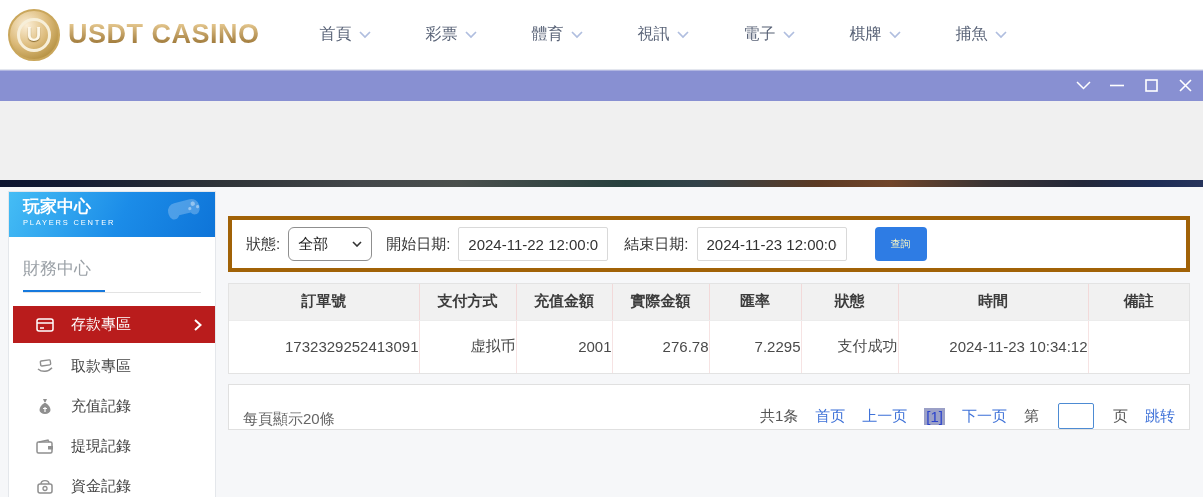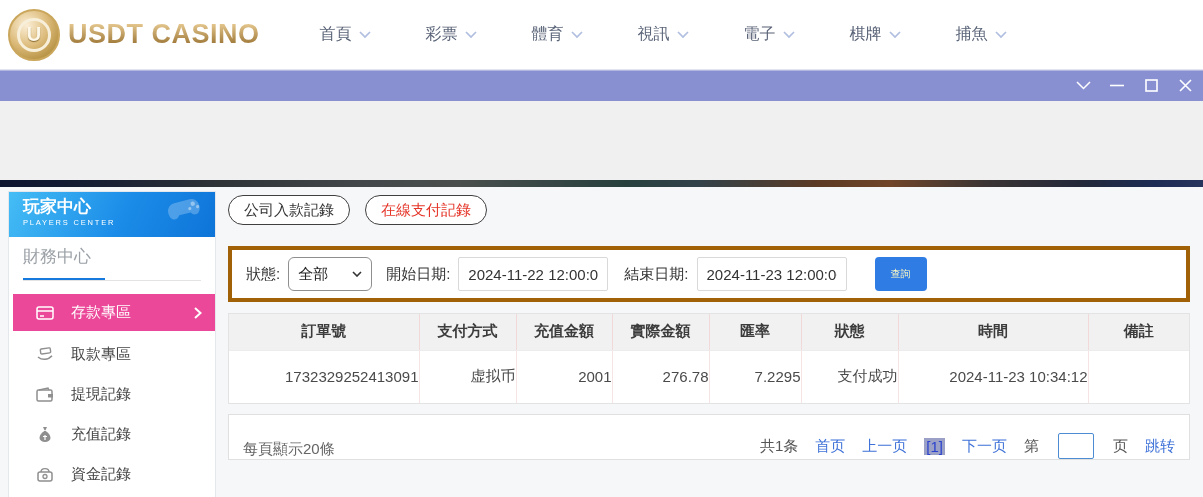--- a/index.html
+++ b/index.html
@@ -257,10 +257,6 @@
     </aside>
 
     <main class="main">
-      <div class="tabs">
-        <button class="pill">公司入款記錄</button>
-        <button class="pill red">在線支付記錄</button>
-      </div>
 
       <div class="filterbox">
         <span class="f-label">狀態:</span>

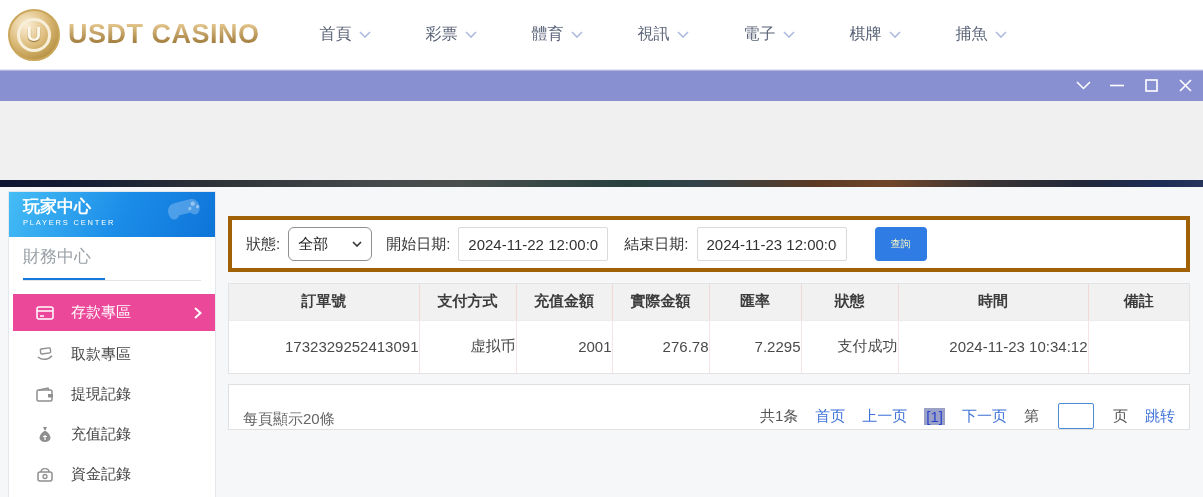--- a/index.html
+++ b/index.html
@@ -46,7 +46,7 @@
   .sb-title { font-size:17px; font-weight:bold; line-height:20px; }
   .sb-sub { font-size:7.5px; letter-spacing:1.8px; margin-top:1px; }
   .gamepad { position:absolute; right:12px; top:5px; opacity:.8; }
-  .sb-section { padding:8px 14px 0 14px; }
+  .sb-section { padding:20px 14px 0 14px; }
   .sb-section-title { font-size:17px; color:#9aa0a6; }
   .sb-divider { margin-top:10px; height:3px; background:linear-gradient(90deg,#1679dd 0 46%, transparent 46%);
                 border-bottom:1px solid #e3e3e3; }

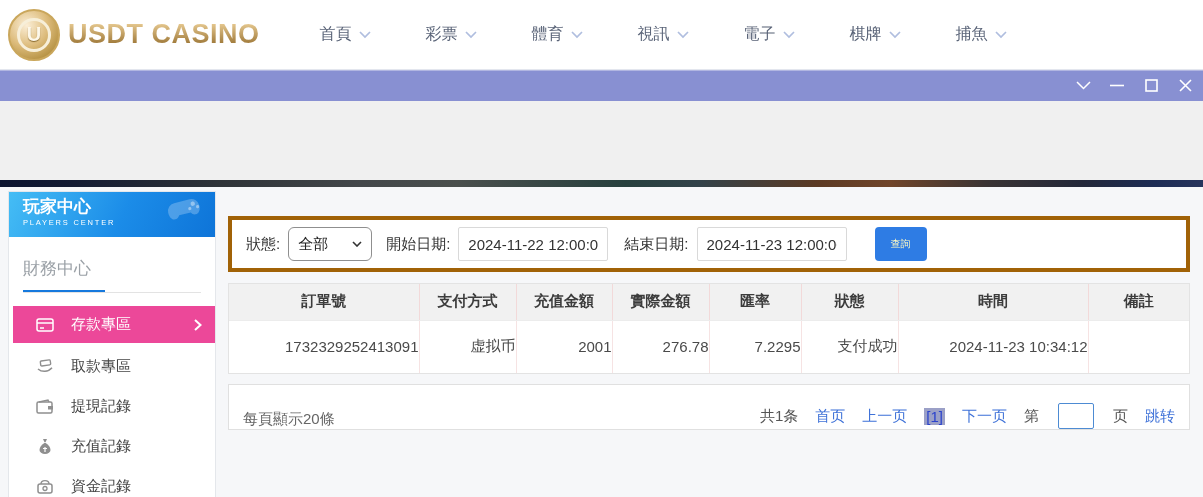--- a/index.html
+++ b/index.html
@@ -54,7 +54,7 @@
   .sb-item { height:40px; display:flex; align-items:center; gap:16px; padding-left:26px;
              font-size:15px; color:#444; cursor:pointer; position:relative; }
   .sb-item .ic { width:20px; display:flex; justify-content:center; color:#8f8f8f; }
-  .sb-item.active { background:#ec4899; color:#fff; height:37px; margin:0 0 3px 4px; padding-left:22px; }
+  .sb-item.active { background:#b91c1c; color:#fff; height:37px; margin:0 0 3px 4px; padding-left:22px; }
   .sb-item.active .ic { color:#fff; }
   .sb-item .chev-r { position:absolute; right:13px; top:50%; transform:translateY(-50%); }
 

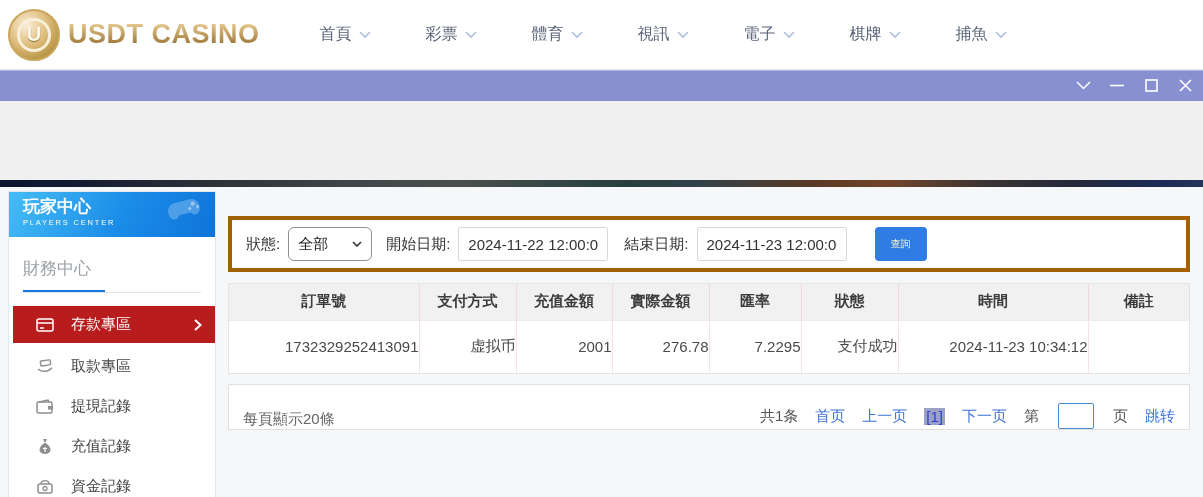--- a/index.html
+++ b/index.html
@@ -225,6 +225,16 @@
         </li>
         <li class="sb-item">
           <span class="ic">
+            <svg width="16" height="17" viewBox="0 0 16 17">
+                <path d="M6 1h4l-1.4 3H7.4z" fill="currentColor"></path>
+                <path d="M8 4.5C4.5 6.5 2.5 9.5 2.5 12a5.5 4 0 0011 0c0-2.5-2-5.5-5.5-7.5z" fill="currentColor"></path>
+                <path d="M8 9v5M6 10.5h4" stroke="#fff" stroke-width="1.2"></path>
+              </svg>
+          </span>
+          <span>充值記錄</span>
+        </li>
+        <li class="sb-item">
+          <span class="ic">
             <svg width="18" height="15" viewBox="0 0 18 15">
                 <rect x="1" y="3" width="15" height="11" rx="1.5" fill="none" stroke="currentColor" stroke-width="1.5"></rect>
                 <path d="M3 3l9-2 1 2" fill="none" stroke="currentColor" stroke-width="1.4"></path>
@@ -232,16 +242,6 @@
               </svg>
           </span>
           <span>提現記錄</span>
-        </li>
-        <li class="sb-item">
-          <span class="ic">
-            <svg width="16" height="17" viewBox="0 0 16 17">
-                <path d="M6 1h4l-1.4 3H7.4z" fill="currentColor"></path>
-                <path d="M8 4.5C4.5 6.5 2.5 9.5 2.5 12a5.5 4 0 0011 0c0-2.5-2-5.5-5.5-7.5z" fill="currentColor"></path>
-                <path d="M8 9v5M6 10.5h4" stroke="#fff" stroke-width="1.2"></path>
-              </svg>
-          </span>
-          <span>充值記錄</span>
         </li>
         <li class="sb-item">
           <span class="ic">

